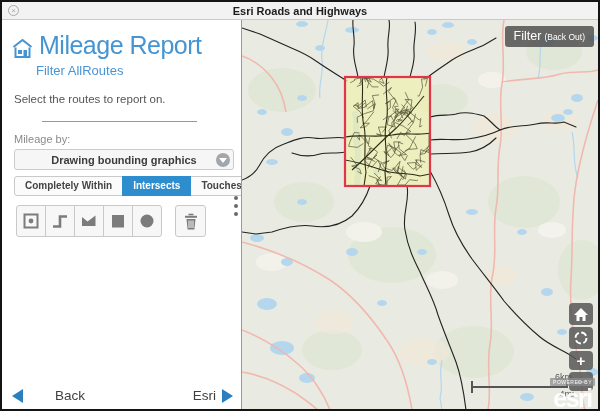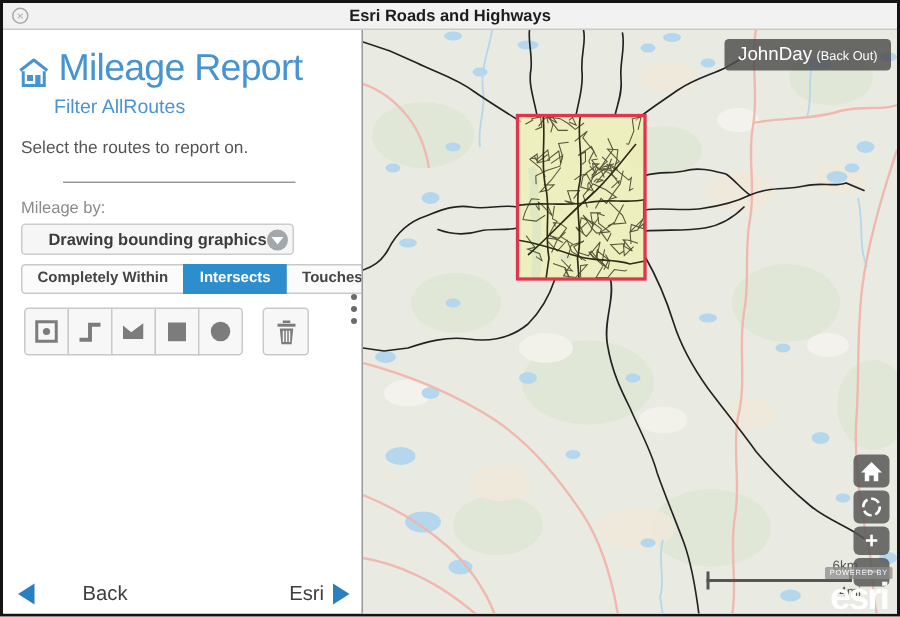--- a/index.html
+++ b/index.html
@@ -337,7 +337,7 @@
       </svg>
 
       <div class="user-btn">
-        <span>JohnDay</span><span class="signout">(Back Out)</span>
+        <span>Filter</span><span class="signout">(Back Out)</span>
       </div>
 
       <div class="navstack">

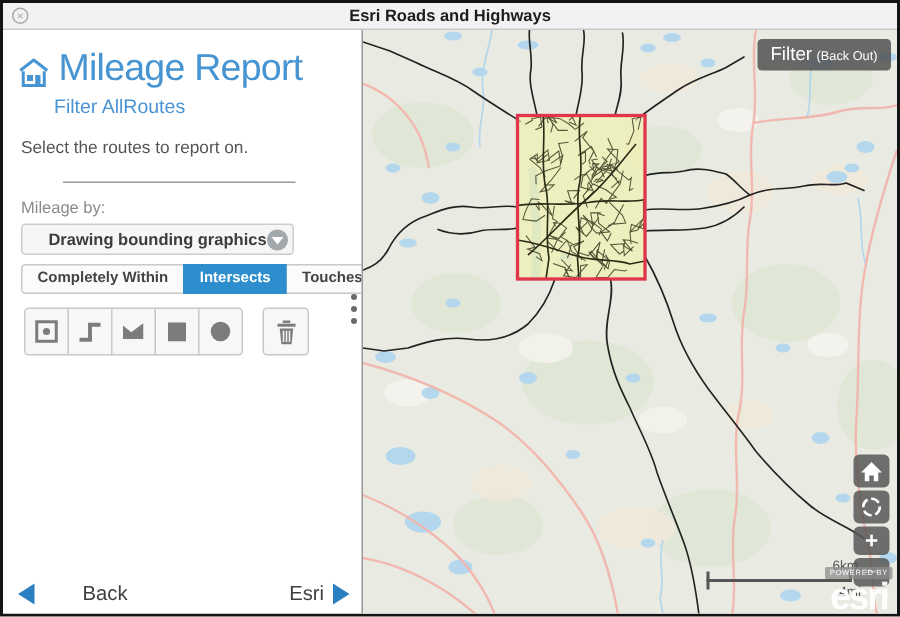--- a/index.html
+++ b/index.html
@@ -21,7 +21,7 @@
   .instruction{margin:15px 0 16px 12px;font-size:11.5px;color:#555;}
   .underline{margin:11px 0 0 40px;width:155px;border-bottom:1px solid #999;}
   .filterby{margin:11px 0 4px 12px;font-size:11px;color:#8a8a8a;}
-  .dropdown{margin-left:12px;width:182px;height:21px;background:#f6f6f6;border:1px solid #ccc;
+  .dropdown{margin-left:12px;width:220px;height:21px;background:#f6f6f6;border:1px solid #ccc;
             border-radius:3px;position:relative;display:flex;align-items:center;justify-content:center;cursor:pointer;}
   .dropdown .val{font-size:11px;font-weight:bold;color:#3c3c3c;}
   .chev-circle{position:absolute;right:3px;top:3px;width:14px;height:14px;border-radius:50%;

